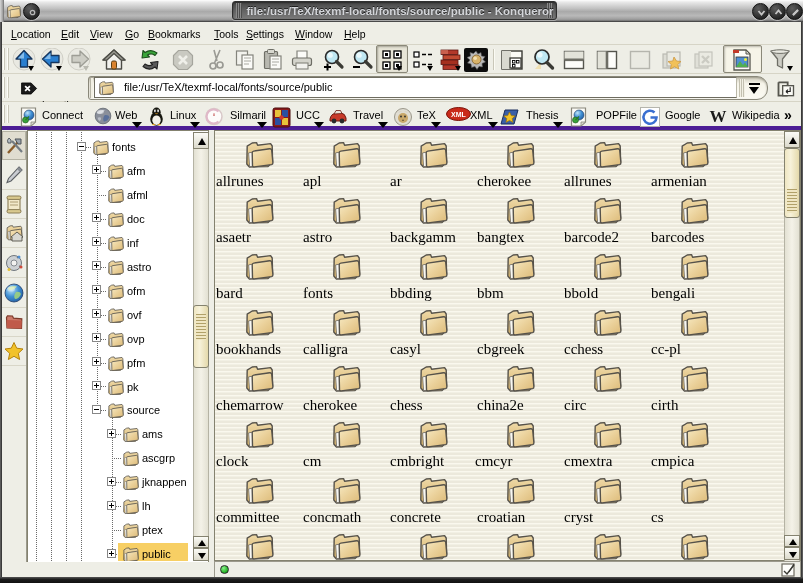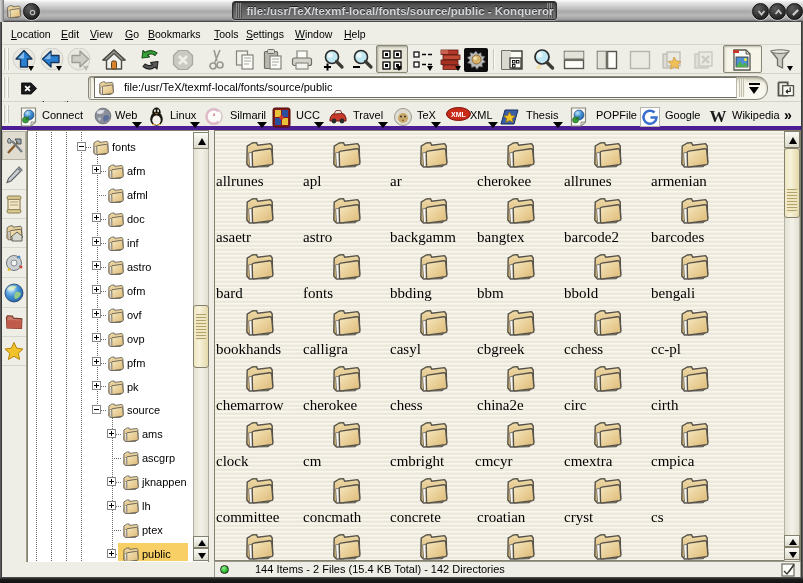--- a/index.html
+++ b/index.html
@@ -869,7 +869,6 @@
 <div class="abs" id="statusL"></div>
 <div class="abs" id="statusR">
 <div class="abs" style="left:5px;top:3px;width:9px;height:9px;border-radius:50%;background:radial-gradient(circle at 35% 30%,#8af28a,#1fae1f 70%,#0d7c0d);border:1px solid #2a2a2a"></div>
-<div class="abs" style="left:40px;top:0;height:15px;line-height:15px;font-size:11px;color:#000;white-space:nowrap">144 Items - 2 Files (15.4 KB Total) - 142 Directories</div>
 <svg class="abs" style="left:566px;top:1px" width="15" height="14" viewBox="0 0 15 14">
       <rect x="1" y="1" width="12" height="12" fill="#fdfdfa" stroke="#6e6c60" stroke-width="1.2"></rect>
       <path d="M3,8 L6,11 L13,2" fill="none" stroke="#3a3a34" stroke-width="1.4"></path>

